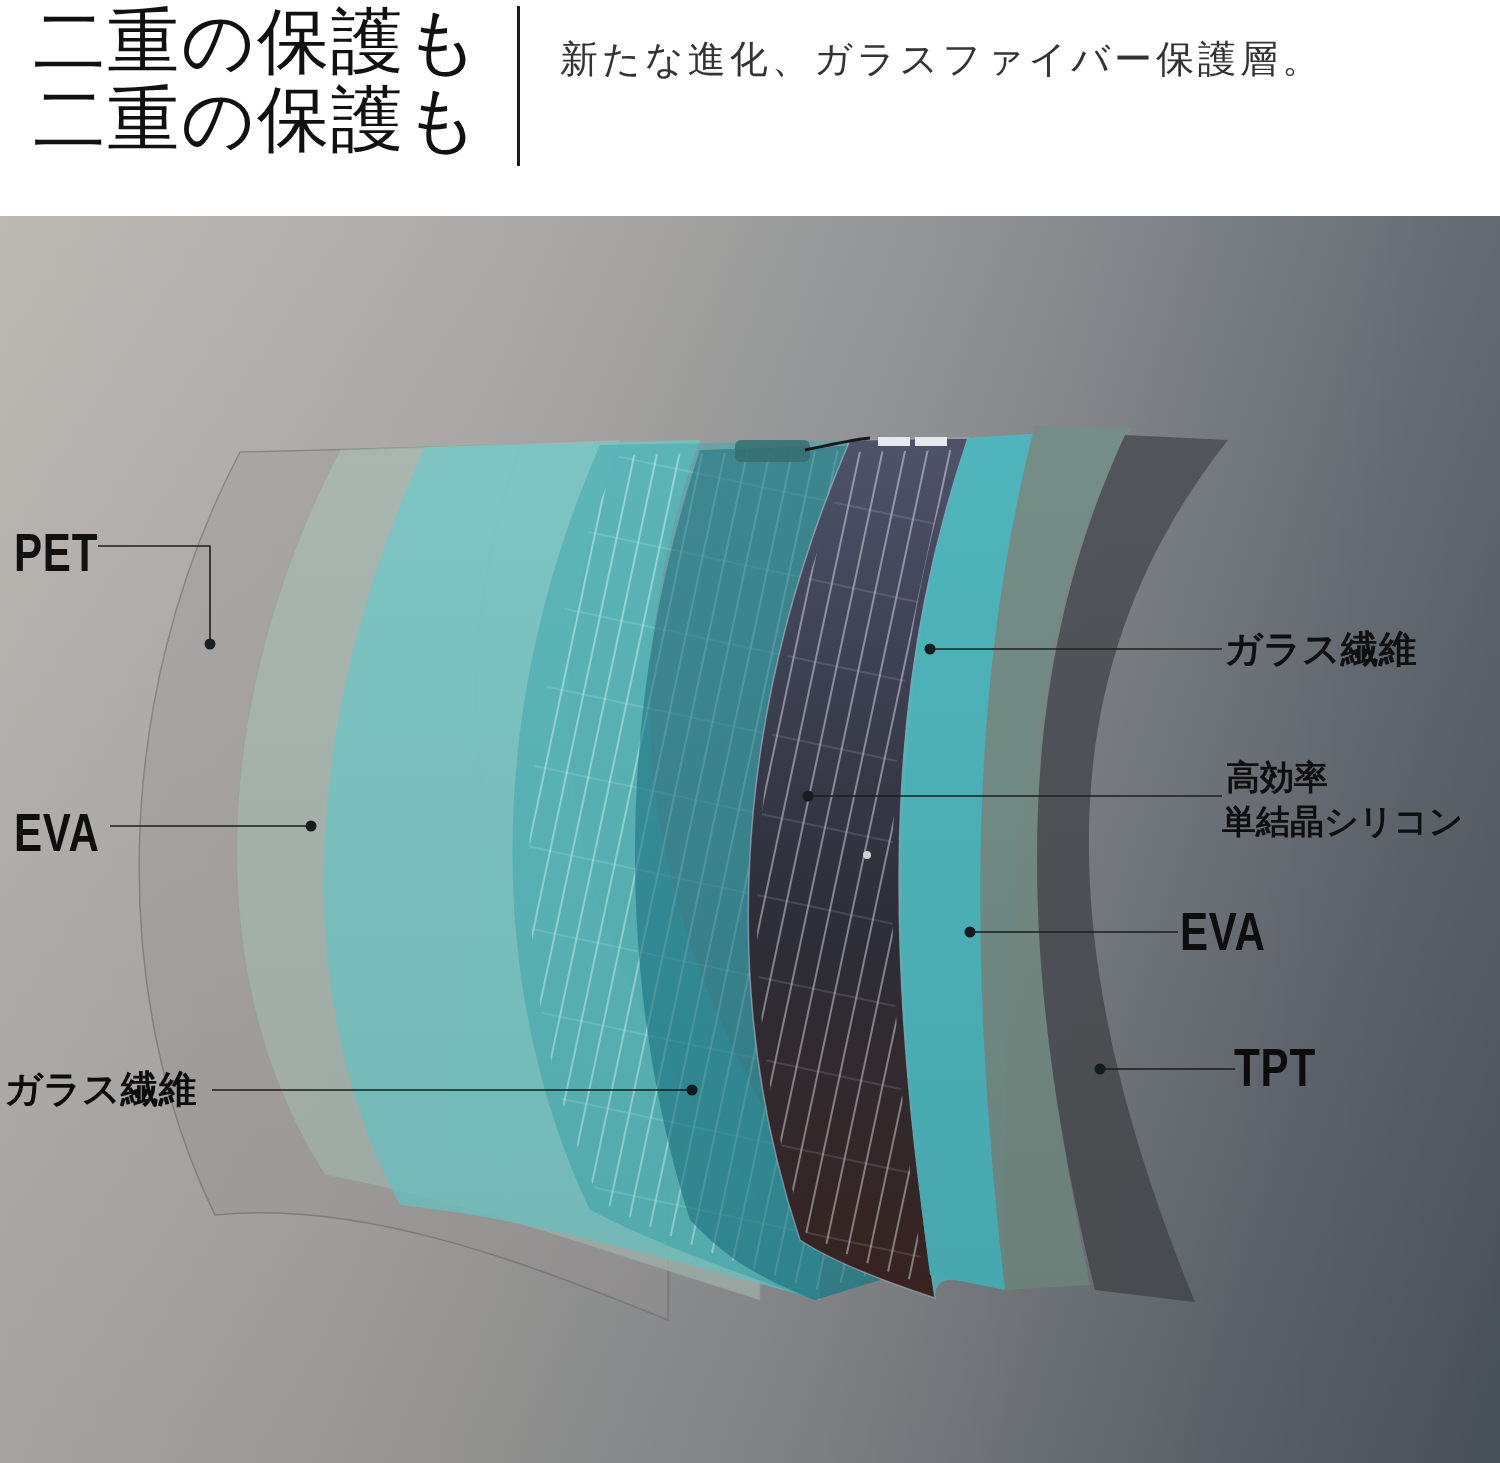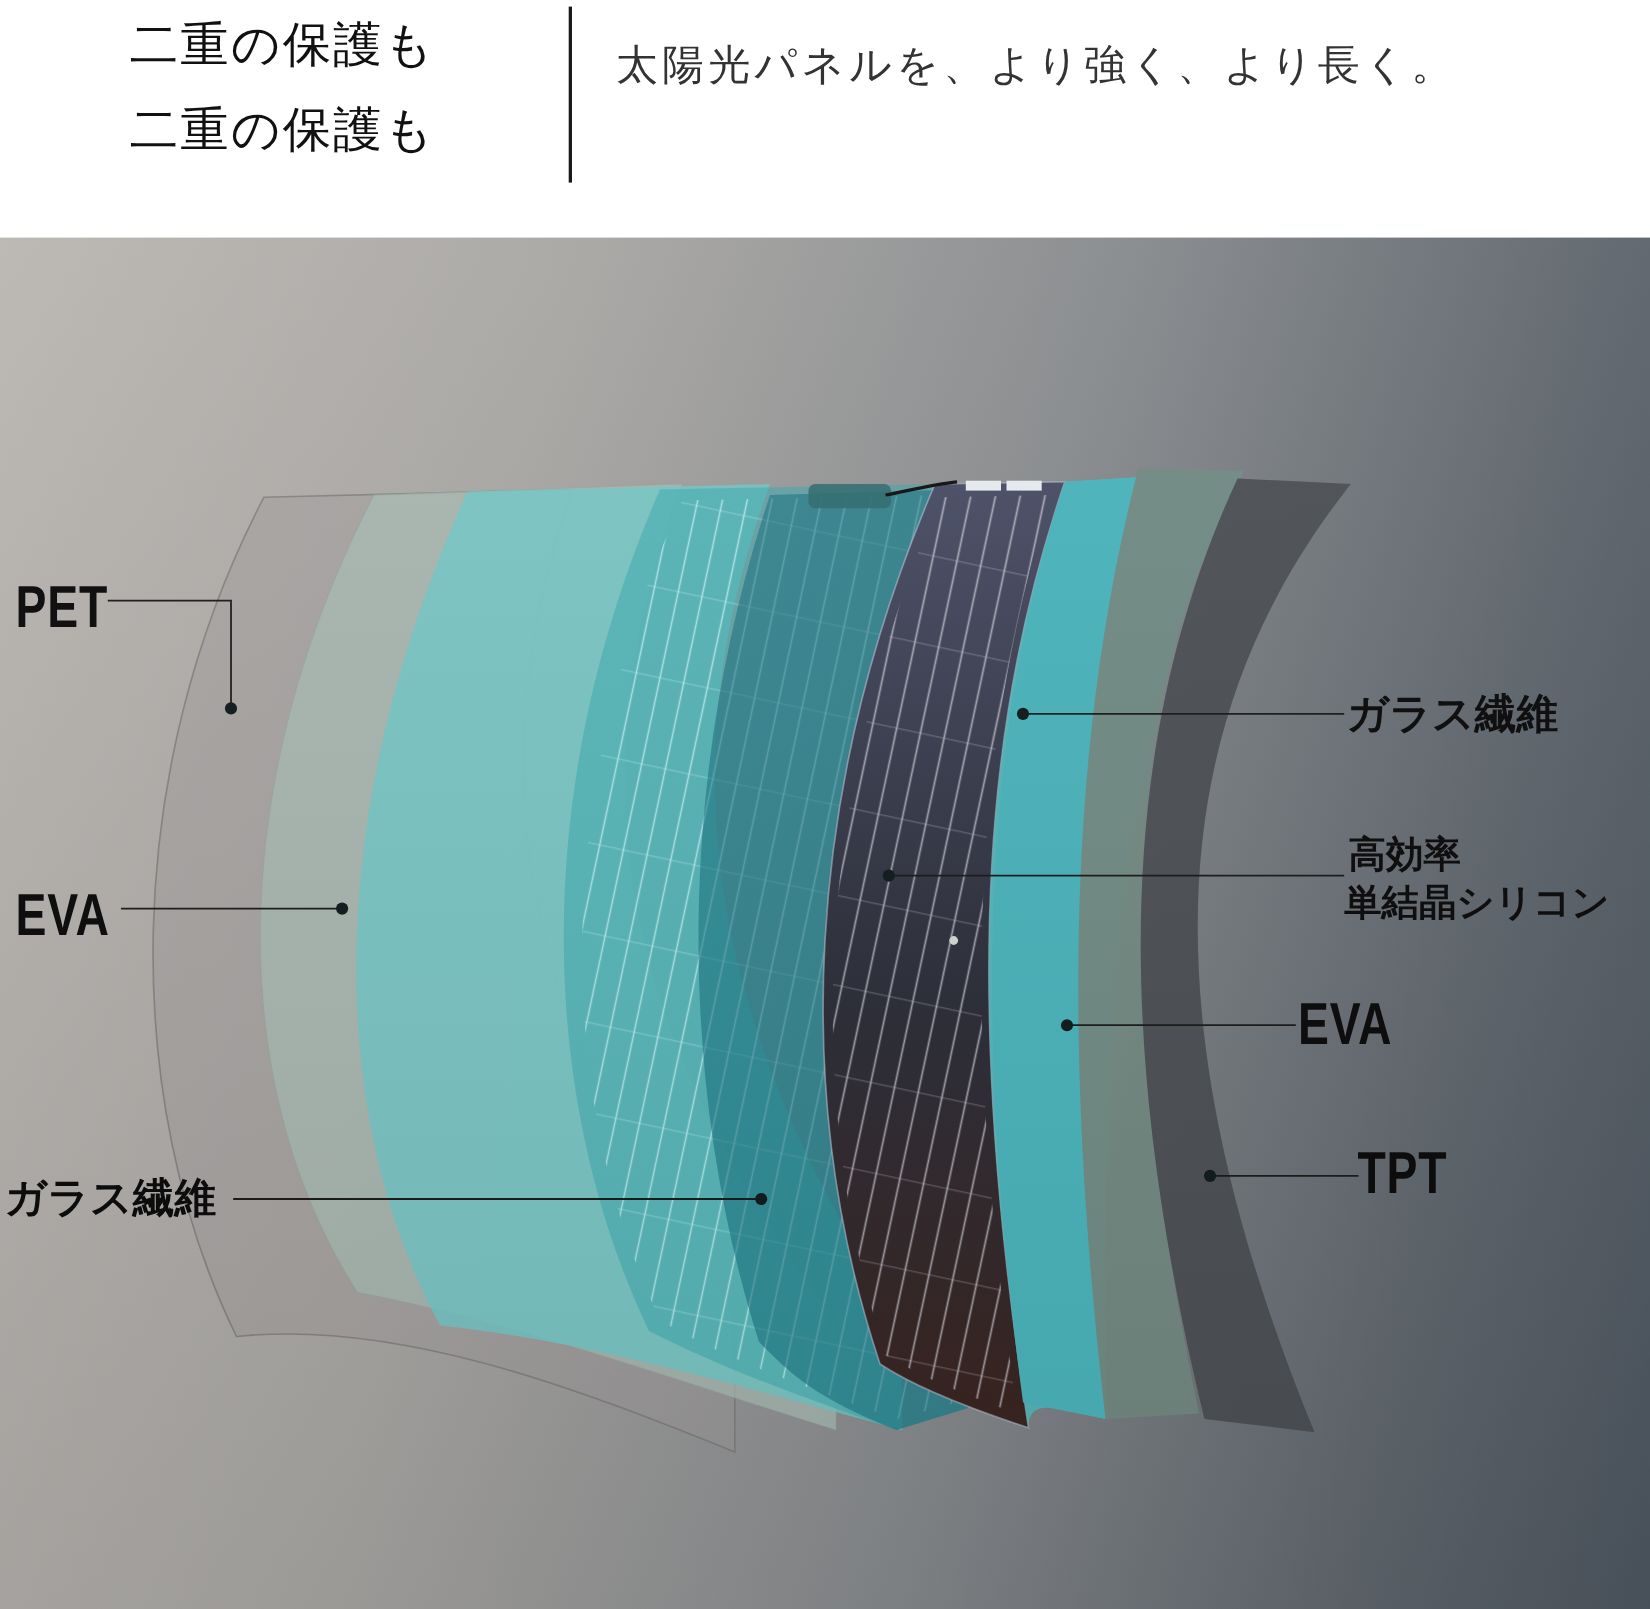--- a/index.html
+++ b/index.html
@@ -5,7 +5,7 @@
   html, body { margin: 0; padding: 0; }
   body { width: 1500px; height: 1463px; position: relative; overflow: hidden; background: #ffffff; font-family: "DejaVu Sans", sans-serif; }
   .header { position: absolute; left: 0; top: 0; width: 1500px; height: 216px; background: #ffffff; }
-  .headline { position: absolute; left: 22px; top: 2px; width: 470px; font-size: 44px; line-height: 78px; color: #111; font-weight: 400; text-align: center; letter-spacing: 2px; }
+  .headline { position: absolute; left: 22px; top: 2px; width: 470px; font-size: 72px; line-height: 78px; color: #111; font-weight: 400; text-align: center; letter-spacing: 2px; }
   .headline span { display: block; }
   .divider { position: absolute; left: 517px; top: 6px; width: 3px; height: 160px; background: #1a1a1a; }
   .subtext { position: absolute; left: 560px; top: 32px; font-size: 38px; line-height: 54px; color: #333; letter-spacing: 4px; }

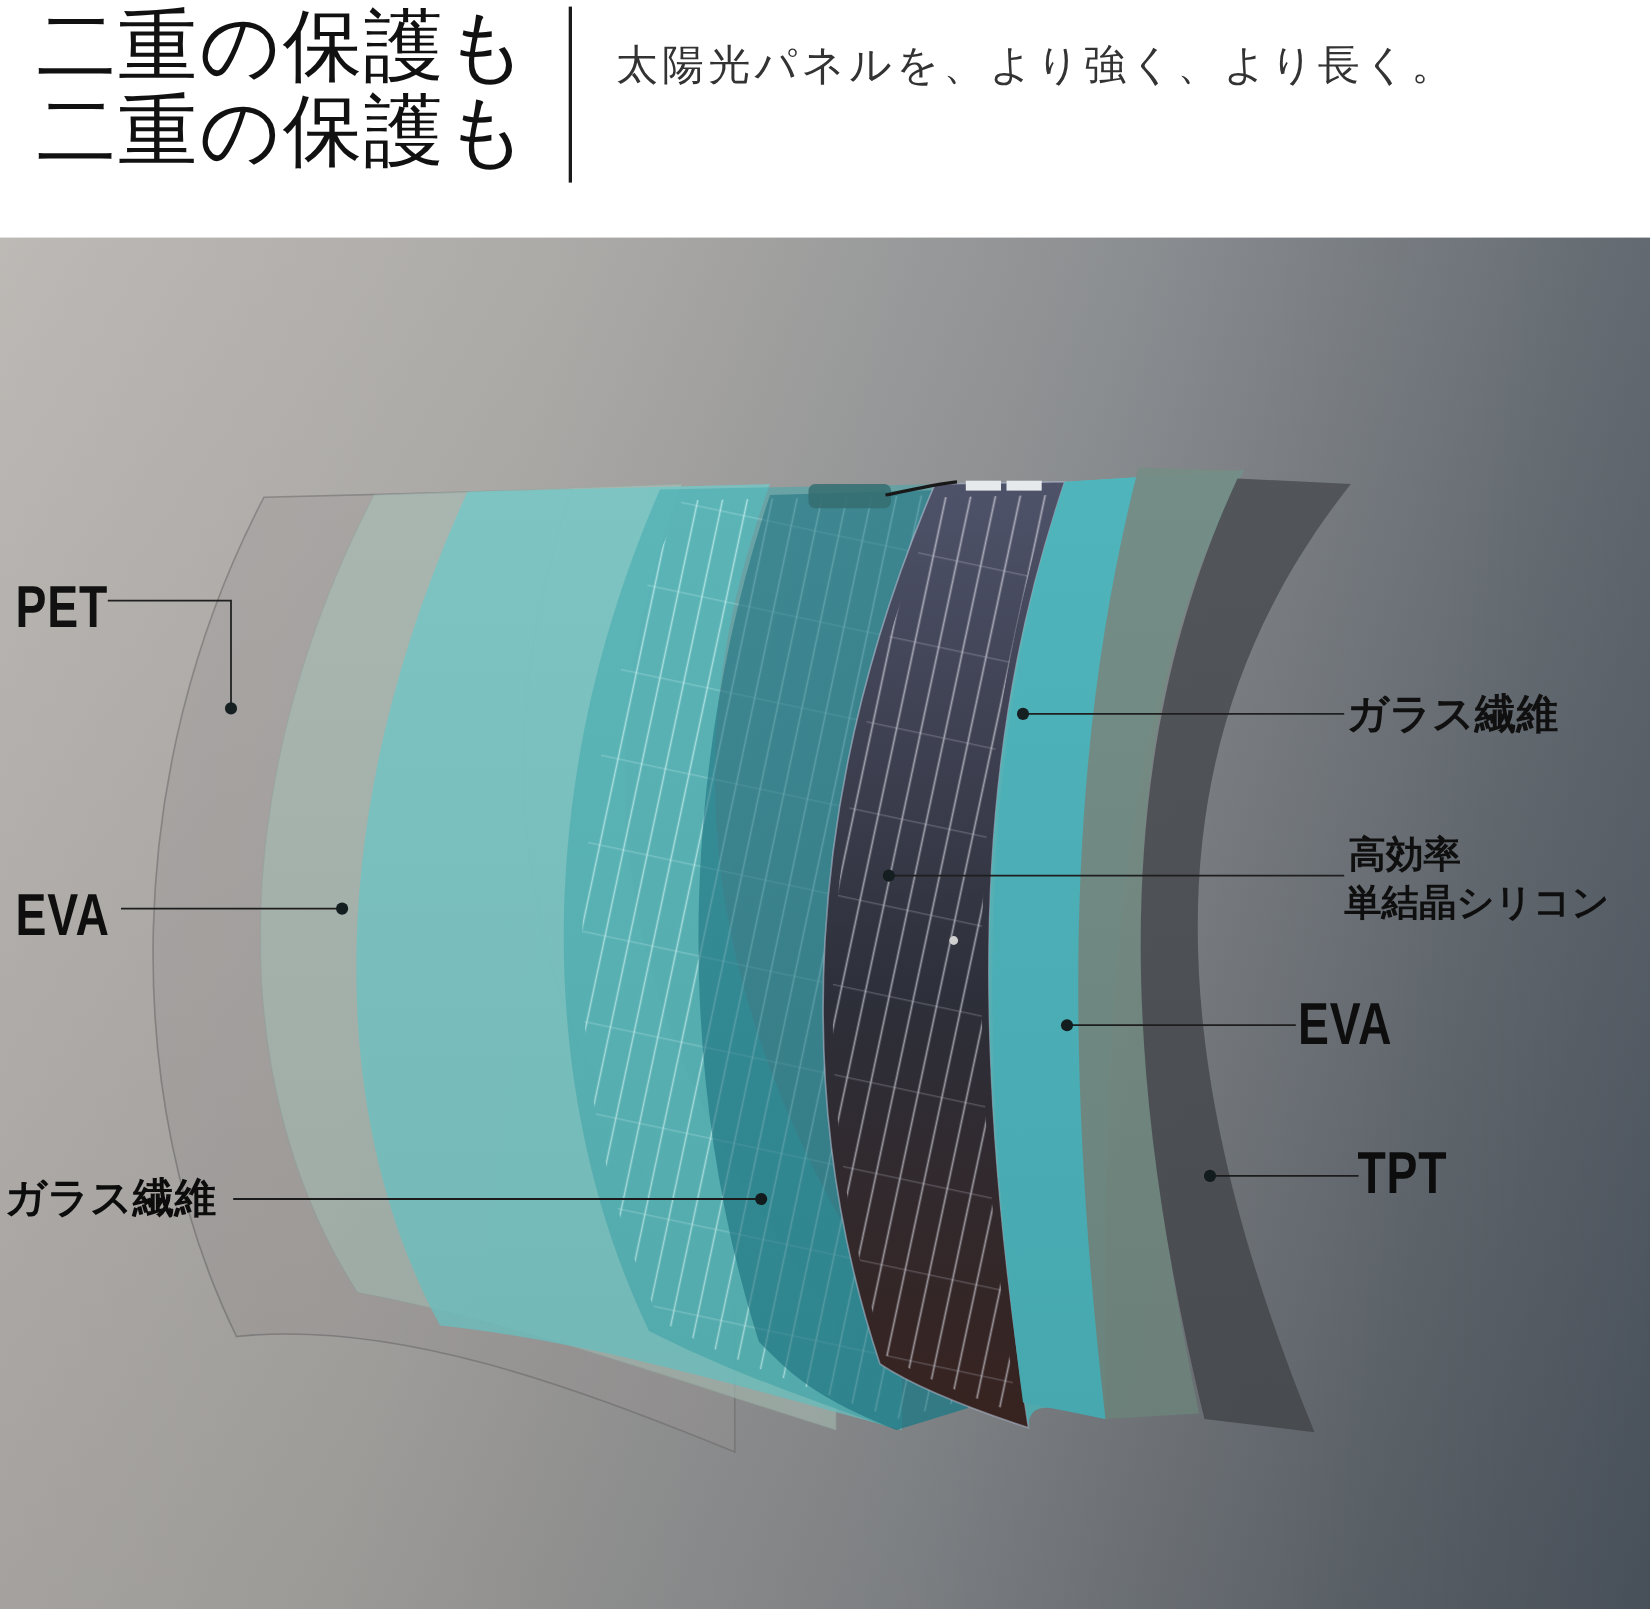--- a/index.html
+++ b/index.html
@@ -29,6 +29,7 @@
   </div>
   <div class="divider"></div>
   <div class="subtext">
+    <span>新たな進化、ガラスファイバー保護層。</span>
     <span>太陽光パネルを、より強く、より長く。</span>
   </div>
 </div>

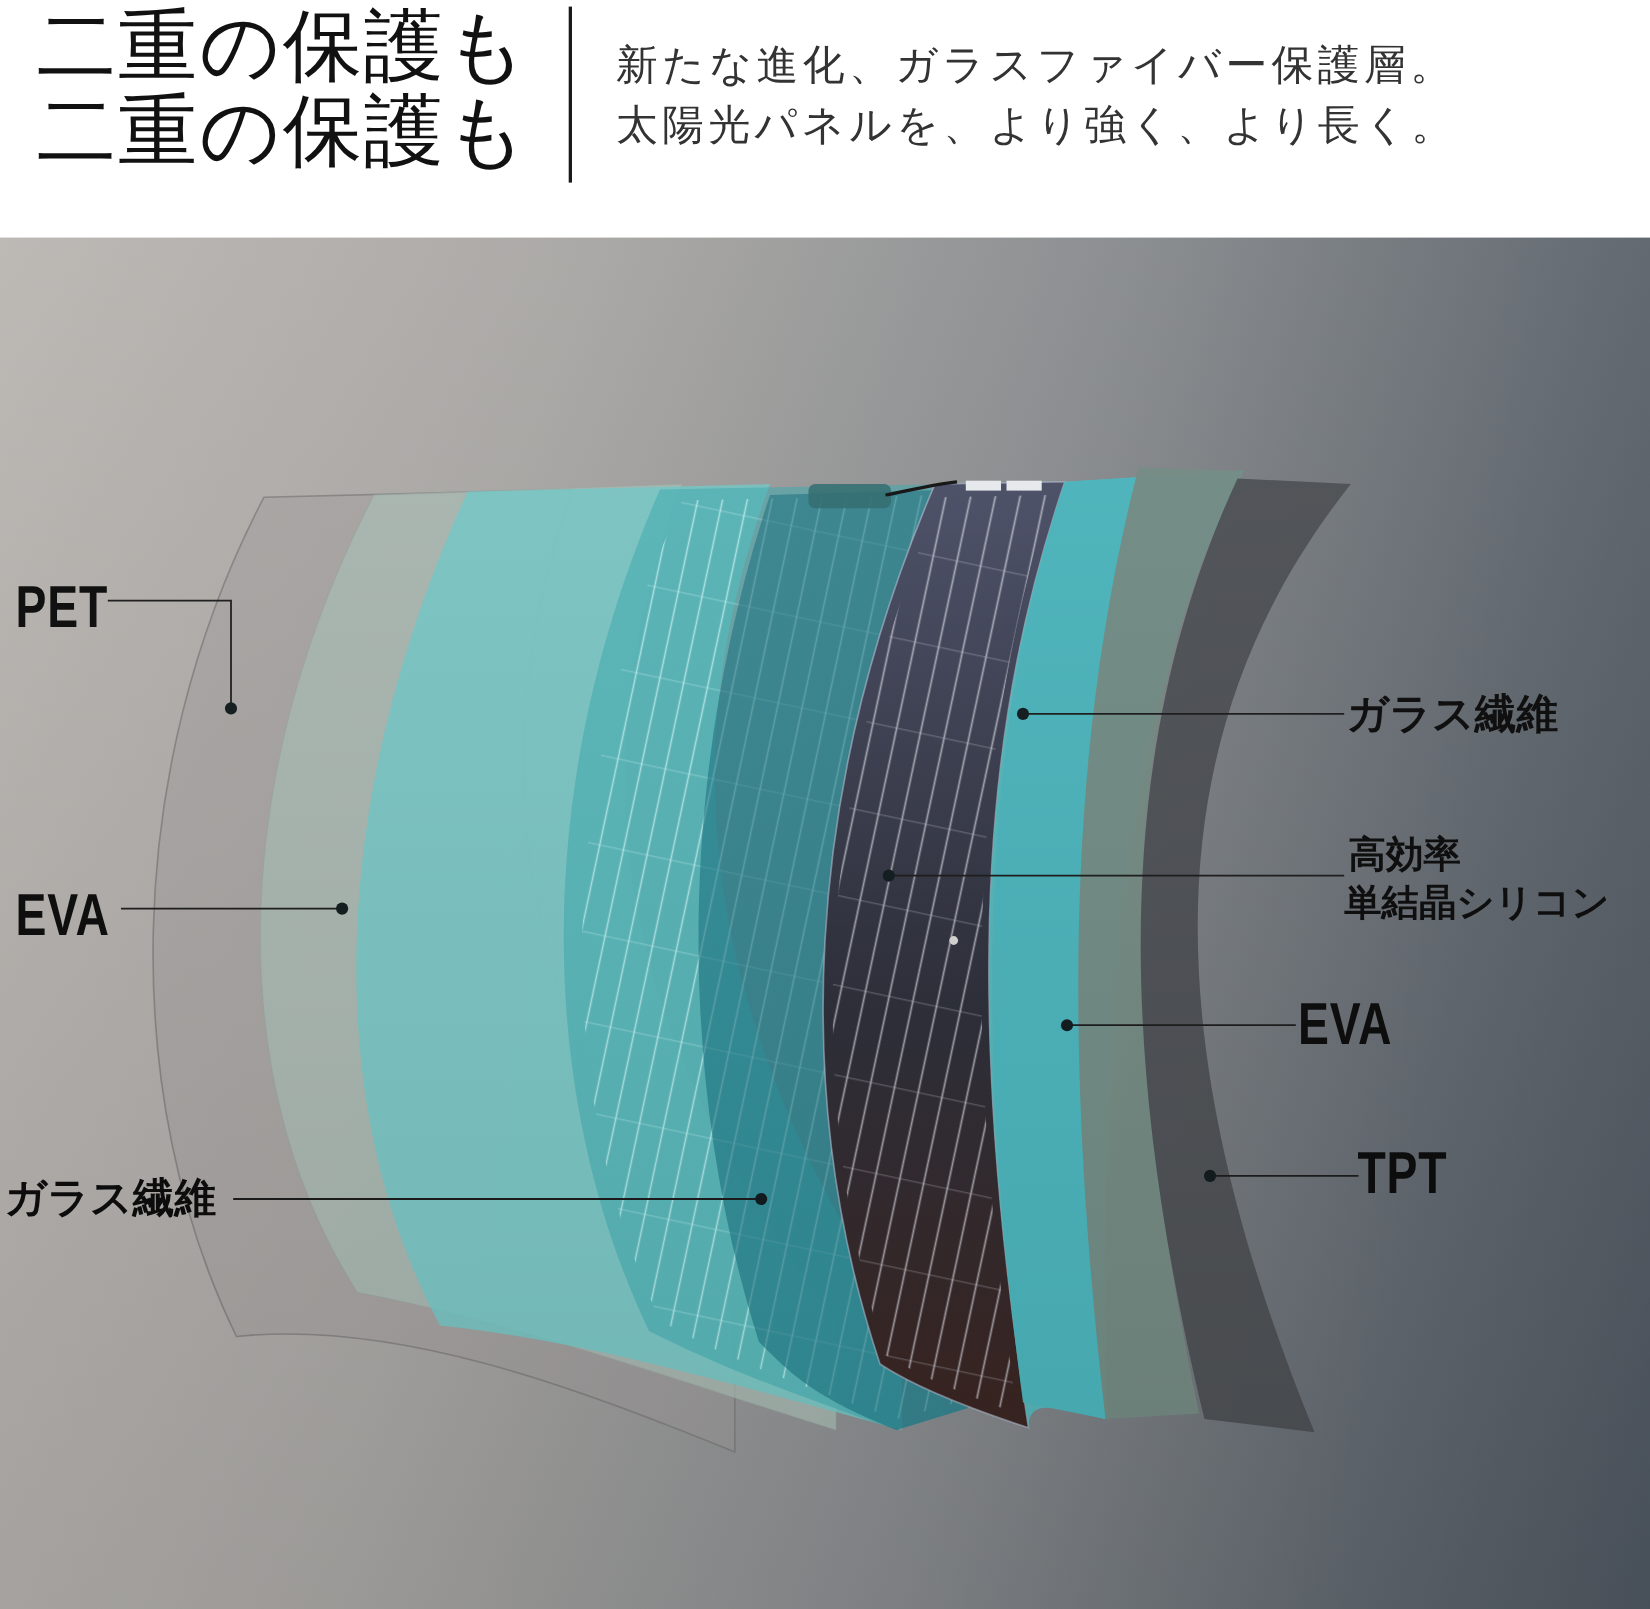--- a/index.html
+++ b/index.html
@@ -30,7 +30,6 @@
   <div class="divider"></div>
   <div class="subtext">
     <span>新たな進化、ガラスファイバー保護層。</span>
-    <span>太陽光パネルを、より強く、より長く。</span>
   </div>
 </div>
 

